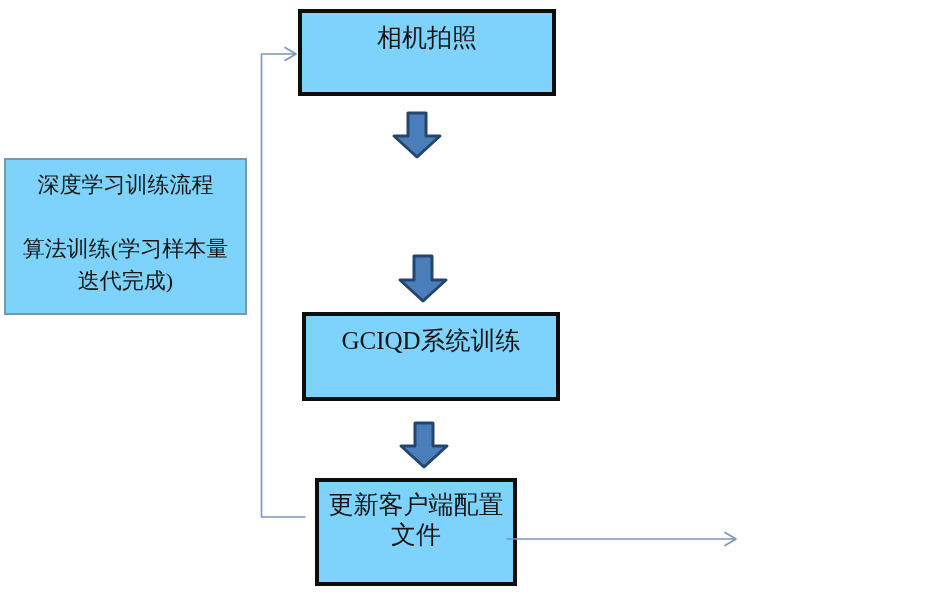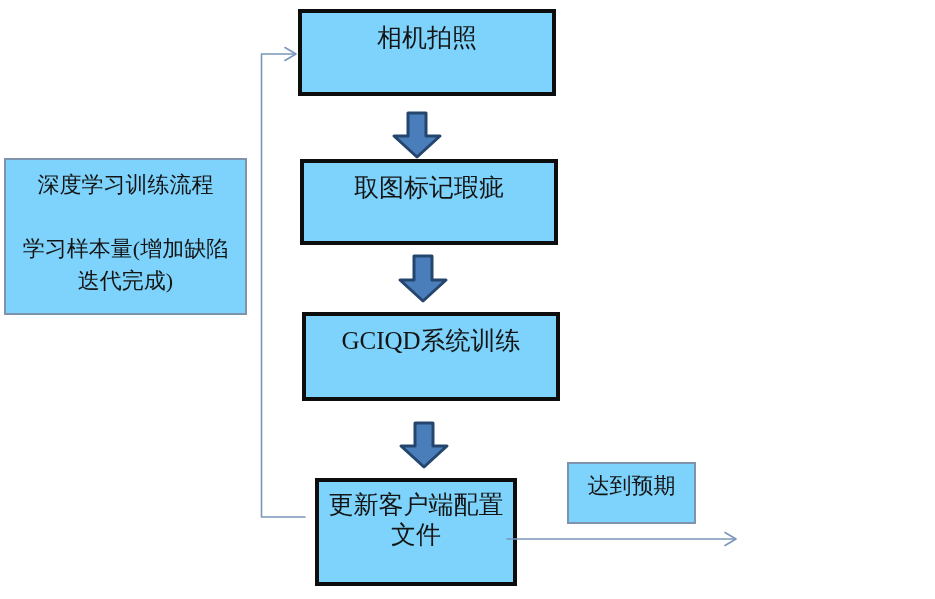--- a/index.html
+++ b/index.html
@@ -85,9 +85,6 @@
     <span>相机拍照</span>
   </div>
 
-  <div class="box thick node-mark-defects">
-    <span>取图标记瑕疵</span>
-  </div>
 
   <div class="box thick node-train">
     <span>GCIQD系统训练</span>

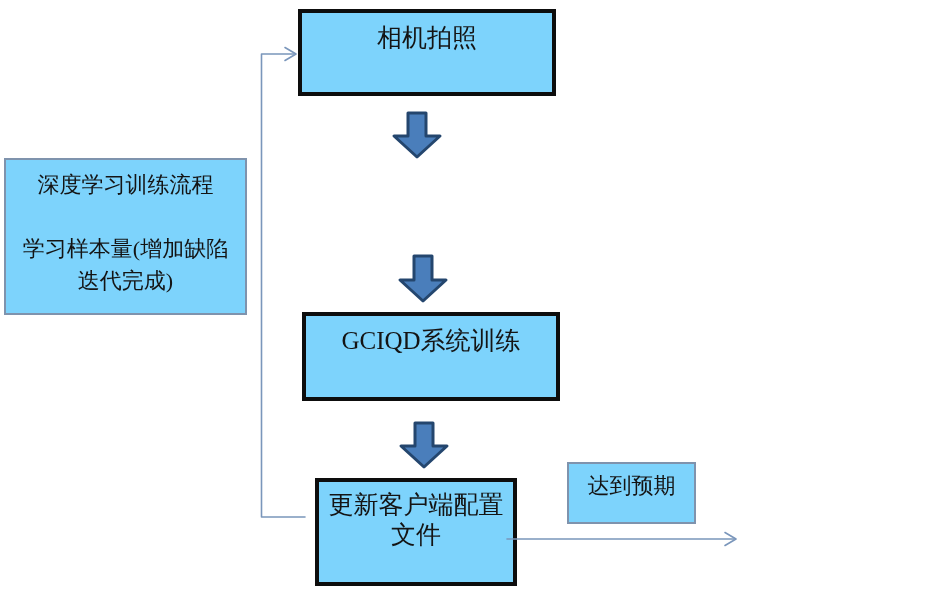--- a/index.html
+++ b/index.html
@@ -77,7 +77,7 @@
   <div class="box thin note-box">
     <div class="note-line">深度学习训练流程</div>
     <div class="note-line"></div>
-    <div class="note-line">学习样本量(增加缺陷</div>
+    <div class="note-line">算法训练(学习样本量</div>
     <div class="note-line">迭代完成)</div>
   </div>
 

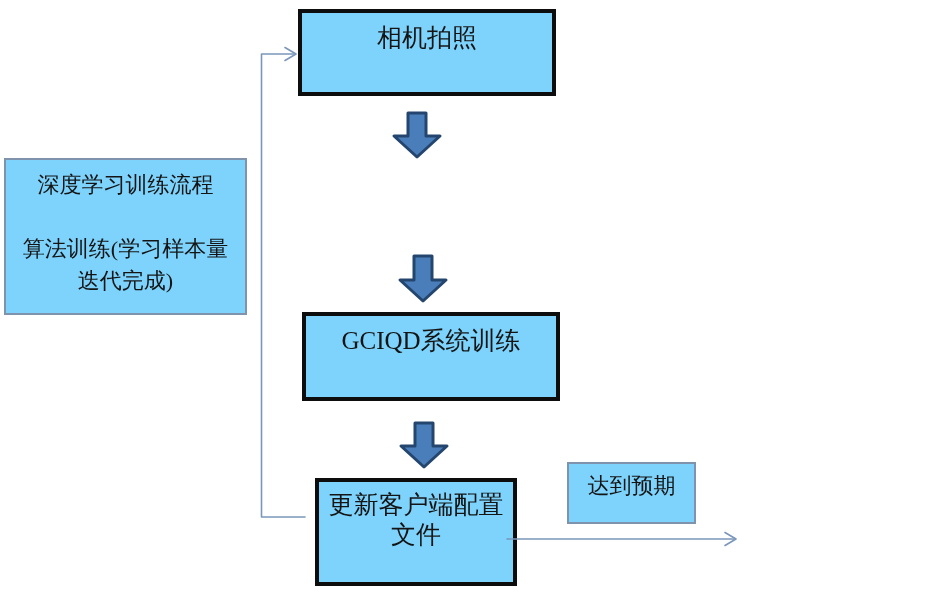--- a/index.html
+++ b/index.html
@@ -95,9 +95,6 @@
     <div class="cfg-line">文件</div>
   </div>
 
-  <div class="box thin node-expectation">
-    <span>达到预期</span>
-  </div>
 
 
 </div>

